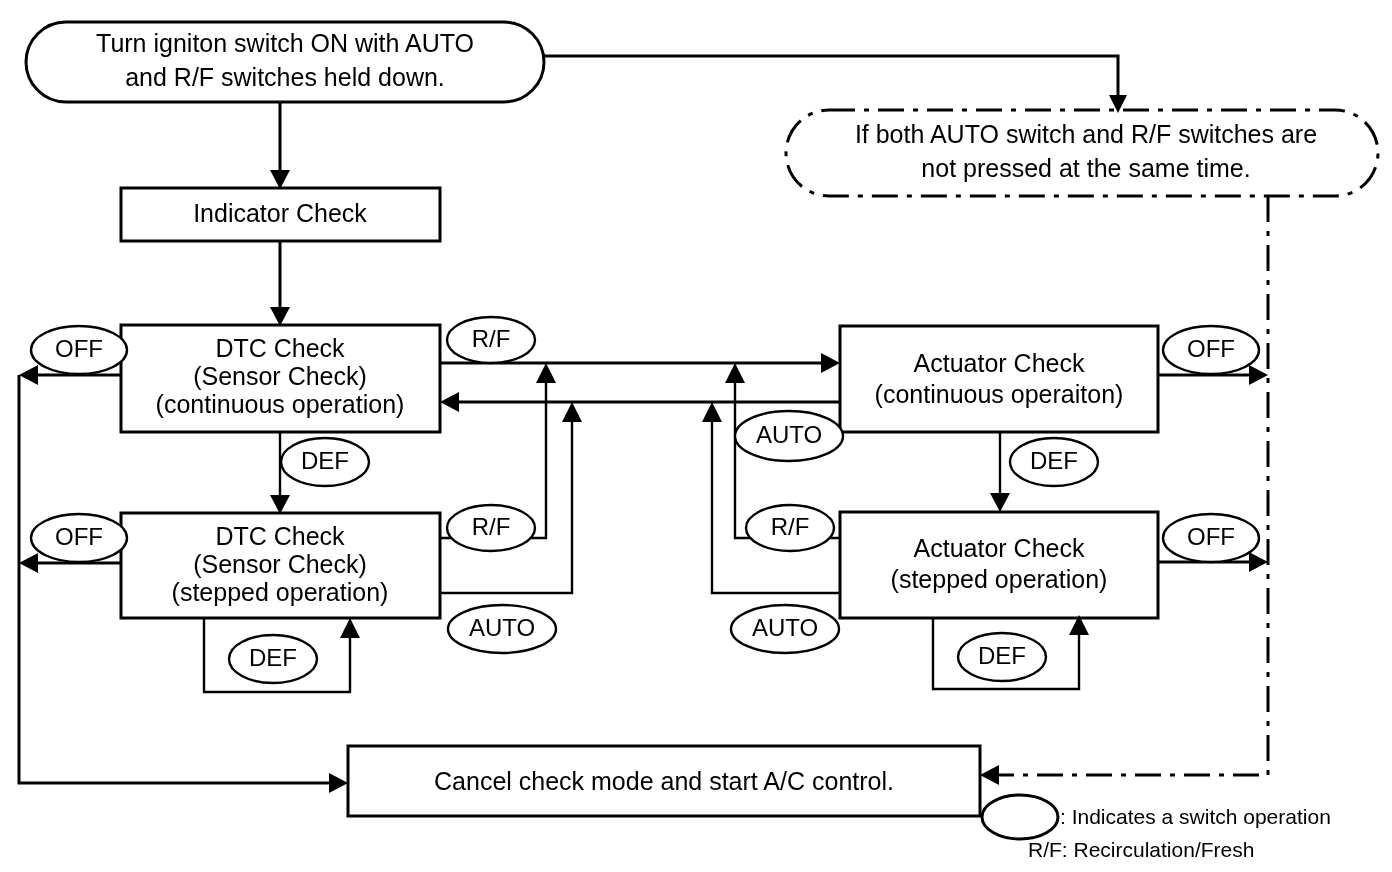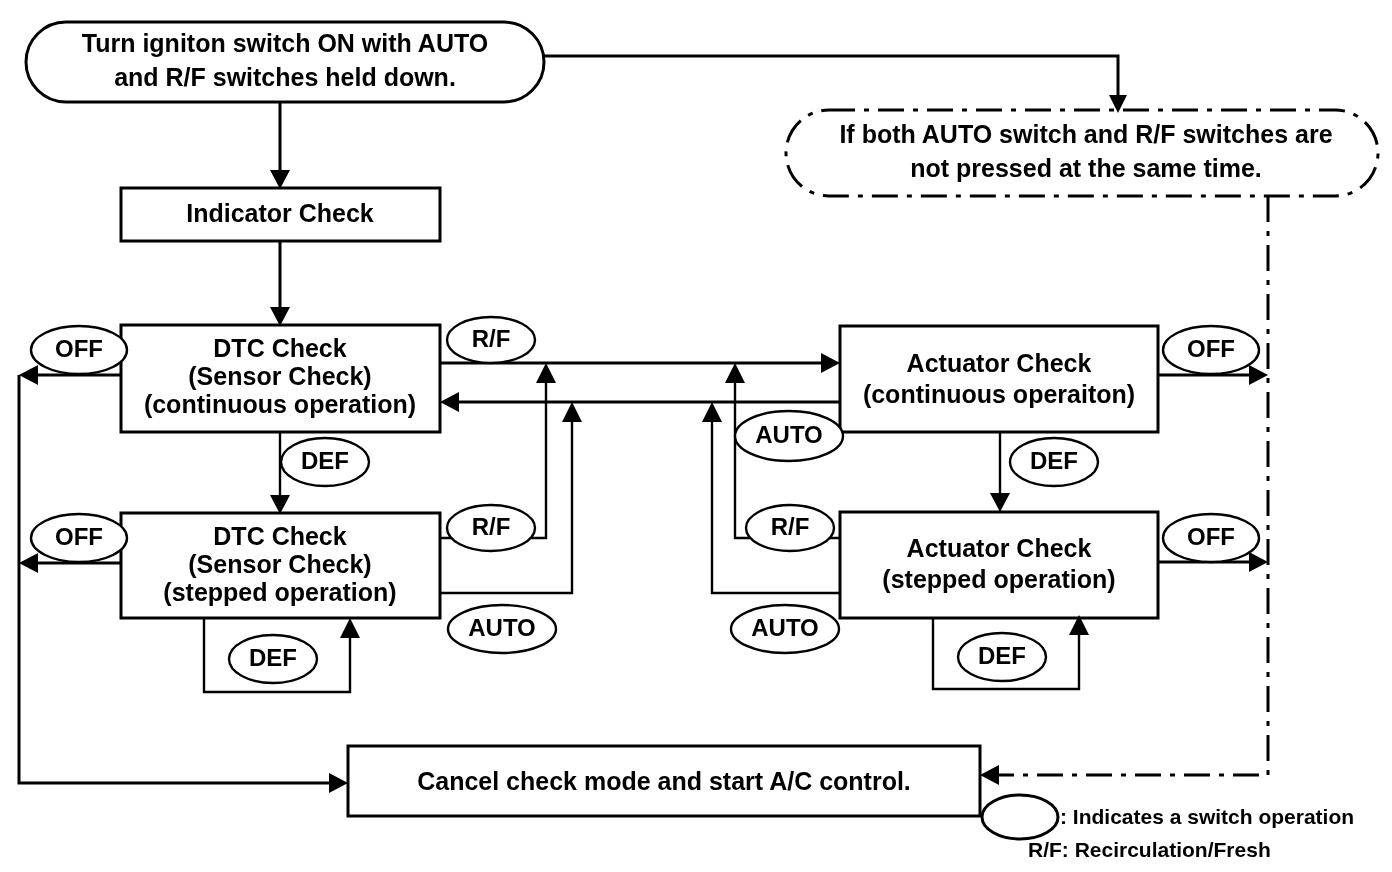--- a/index.html
+++ b/index.html
@@ -16,7 +16,6 @@
     height: 872px;
     background: #ffffff;
     overflow: hidden;
-    font-weight: bold;
   }
   svg#flow {
     display: block;

